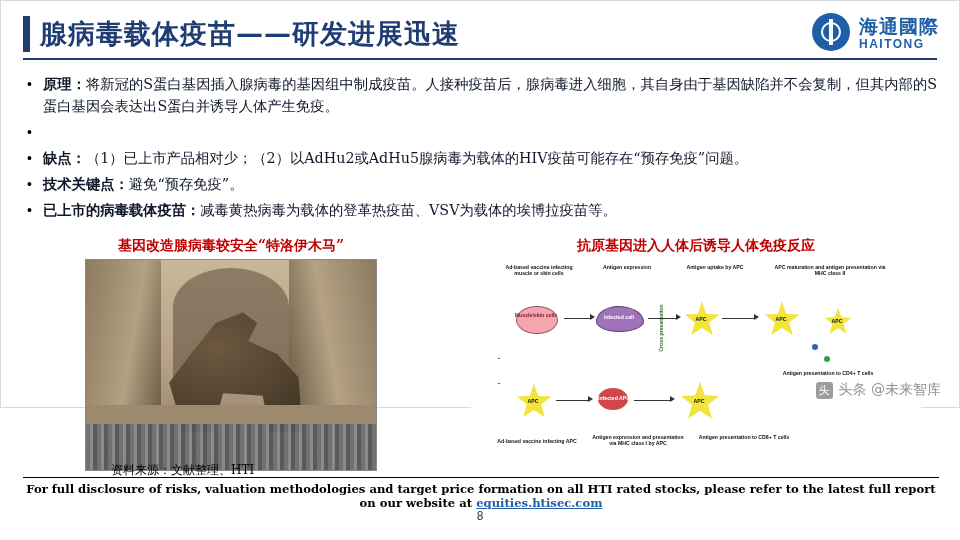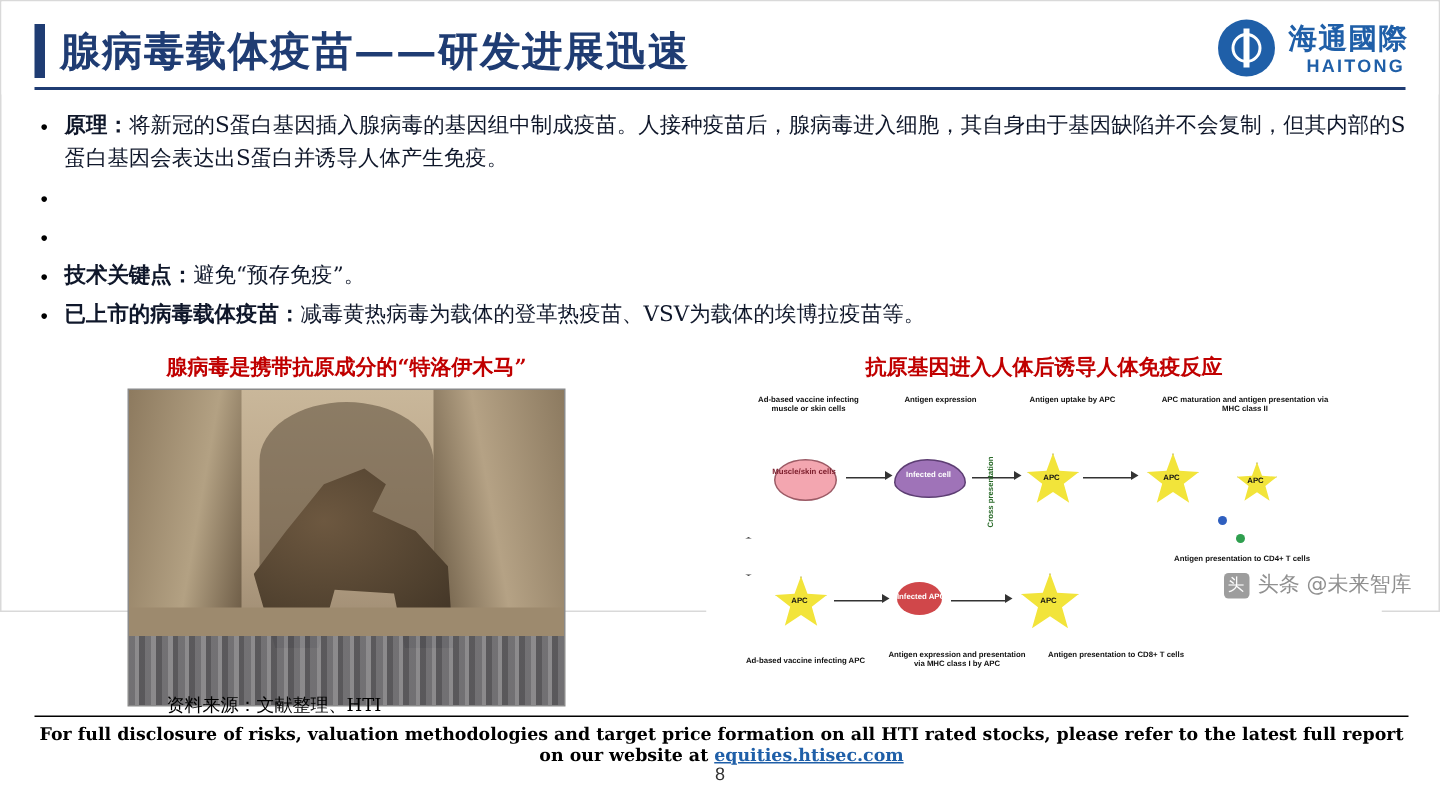--- a/index.html
+++ b/index.html
@@ -109,7 +109,6 @@
     font-size: 12px;
     color: #1f5fa8;
     letter-spacing: 1.5px;
-    margin-left: 12px;
   }
   
   .bullets {

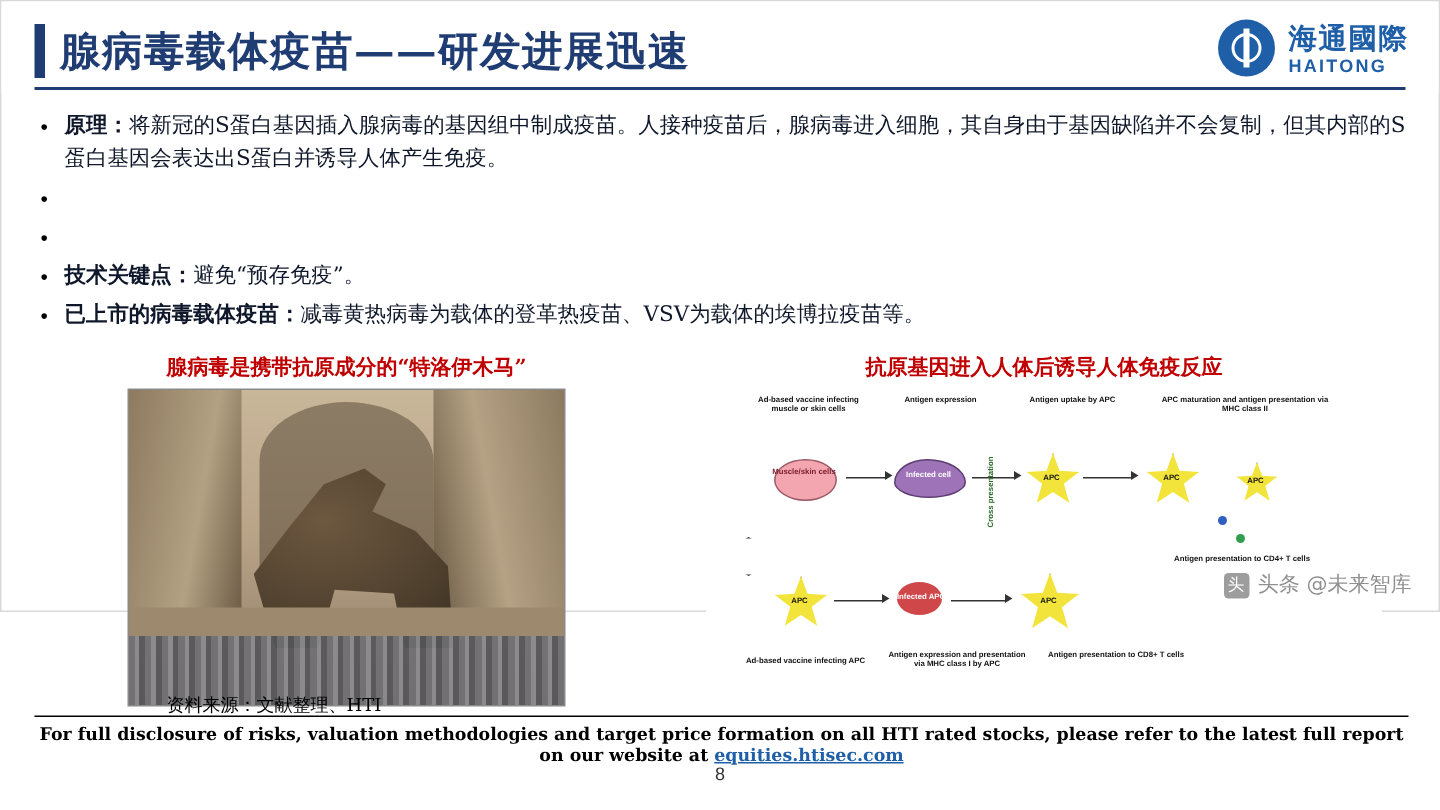--- a/index.html
+++ b/index.html
@@ -365,6 +365,9 @@
 
     <div class="bullet">
       <div class="bullet-dot">•</div>
+      <div class="bullet-text">
+        <b>缺点：</b><span>（1）已上市产品相对少；（2）以AdHu2或AdHu5腺病毒为载体的HIV疫苗可能存在“预存免疫”问题。</span>
+      </div>
     </div>
 
     <div class="bullet">

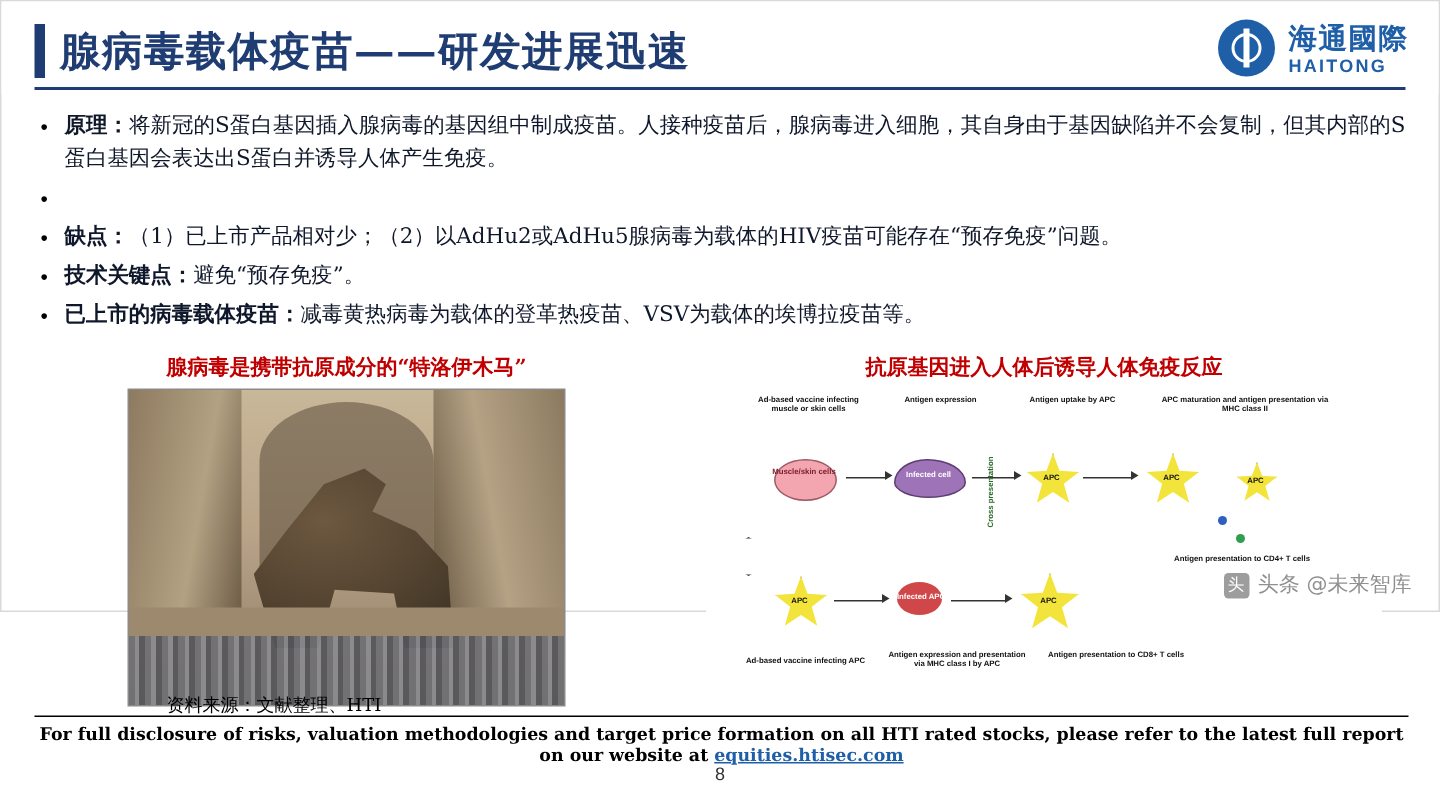--- a/index.html
+++ b/index.html
@@ -387,7 +387,7 @@
   </div>
 
   <div class="panel-left">
-    <div class="panel-caption">腺病毒是携带抗原成分的“特洛伊木马”</div>
+    <div class="panel-caption">基因改造腺病毒较安全“特洛伊木马”</div>
     <div class="photo">
       <div class="wall-left"></div>
       <div class="wall-right"></div>

